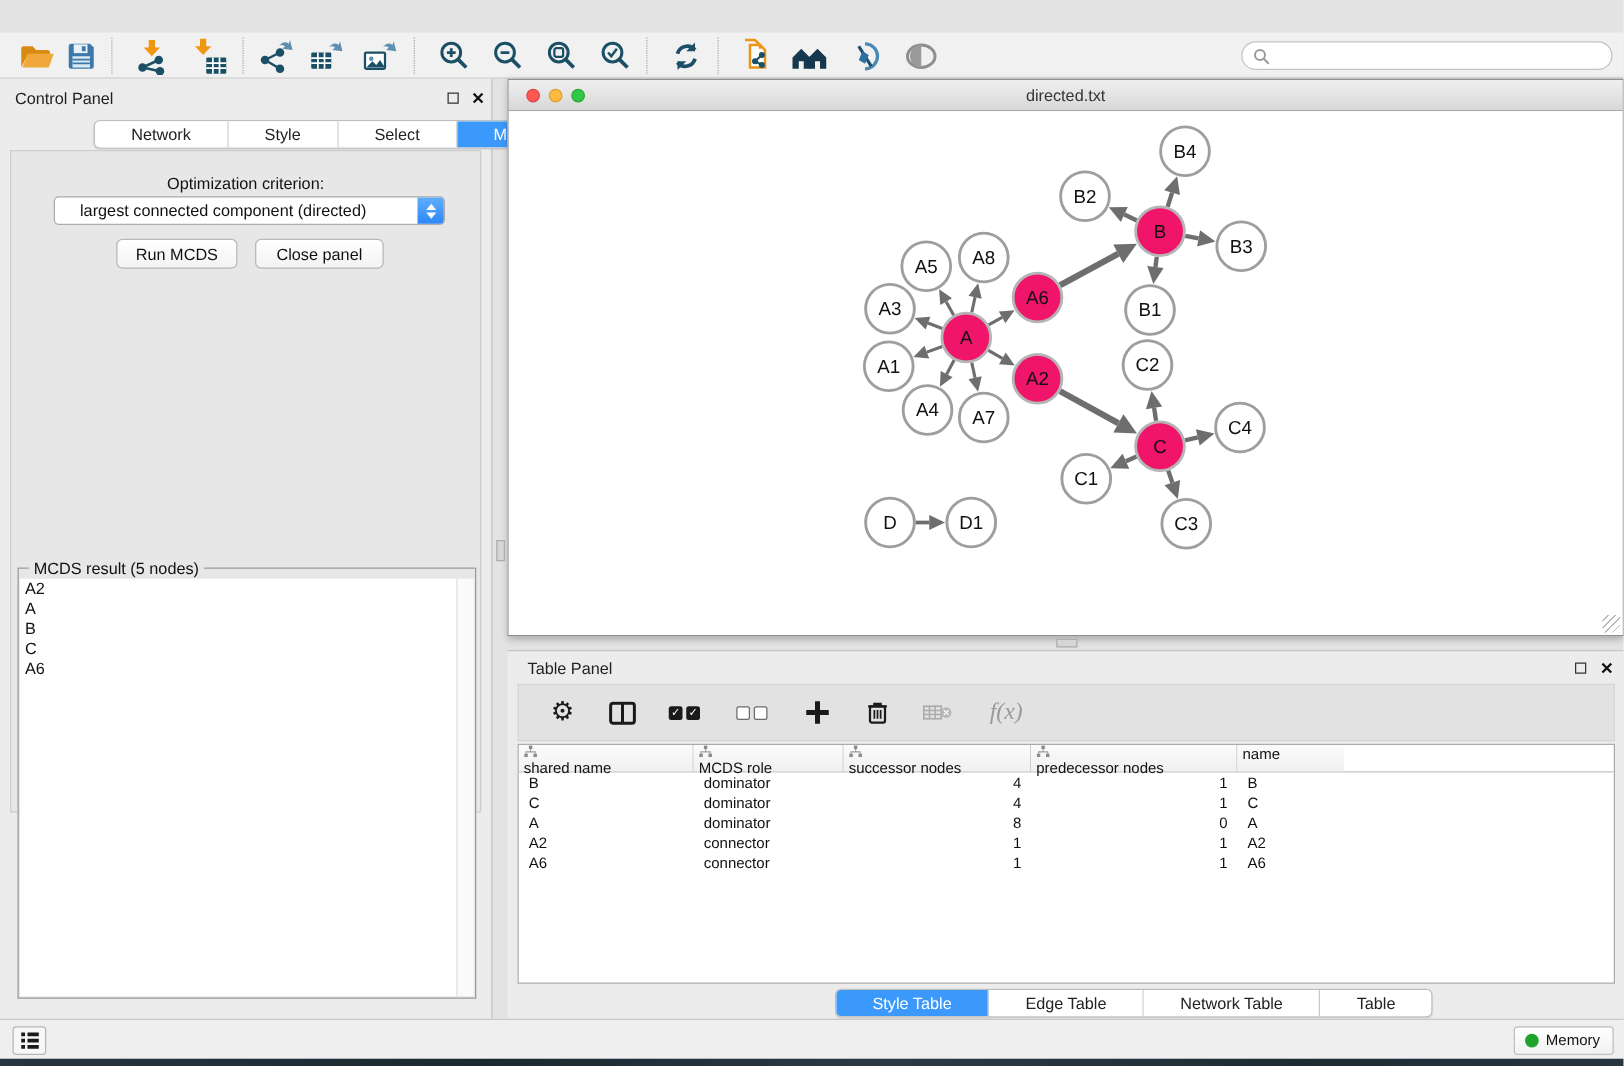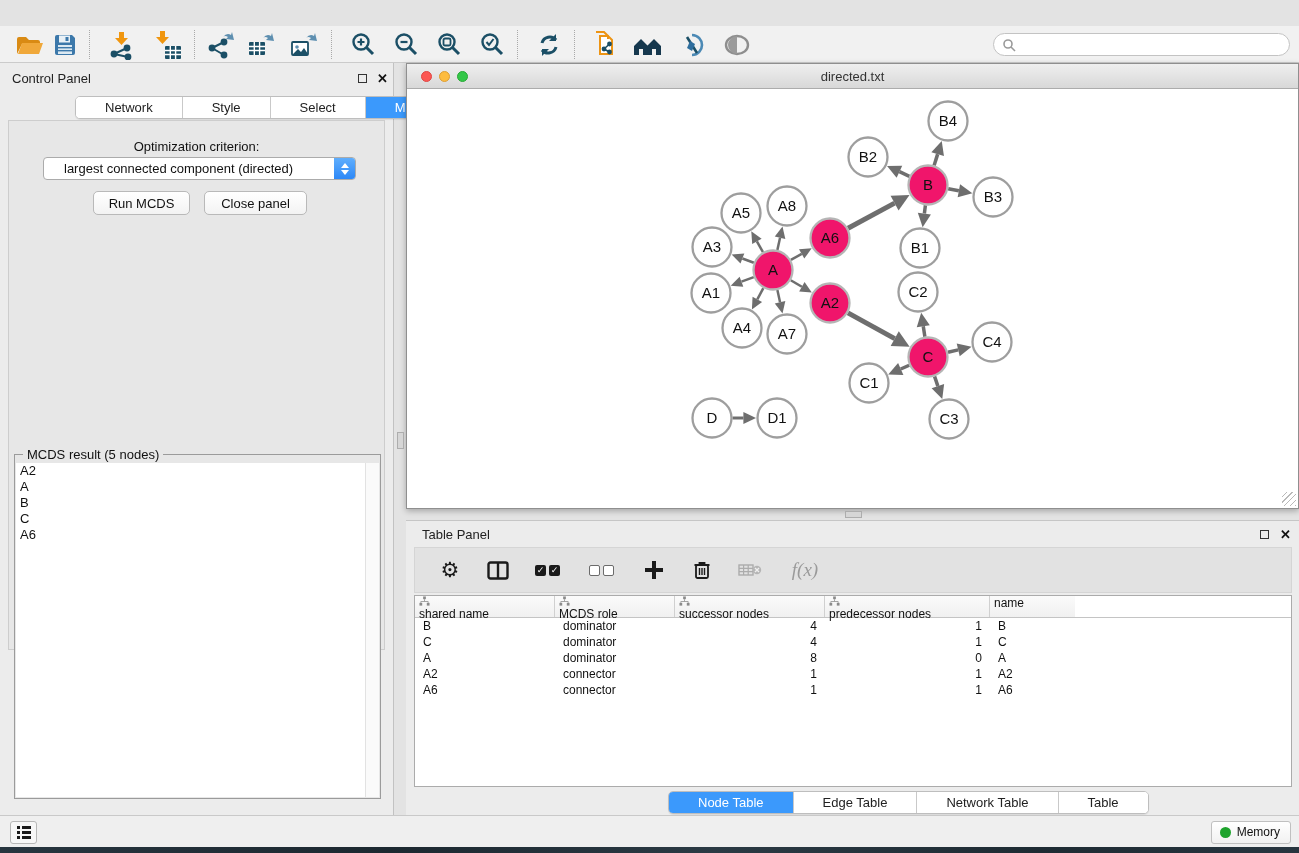--- a/index.html
+++ b/index.html
@@ -598,7 +598,7 @@
     </div>
 
     <div class="segwrap" style="left:262px; top:270px;" id="tp-tabs">
-        <div class="seg sel">Node Table</div>
+        <div class="seg sel">Style Table</div>
         <div class="seg">Edge Table</div>
         <div class="seg">Network Table</div>
         <div class="seg">Table</div>

